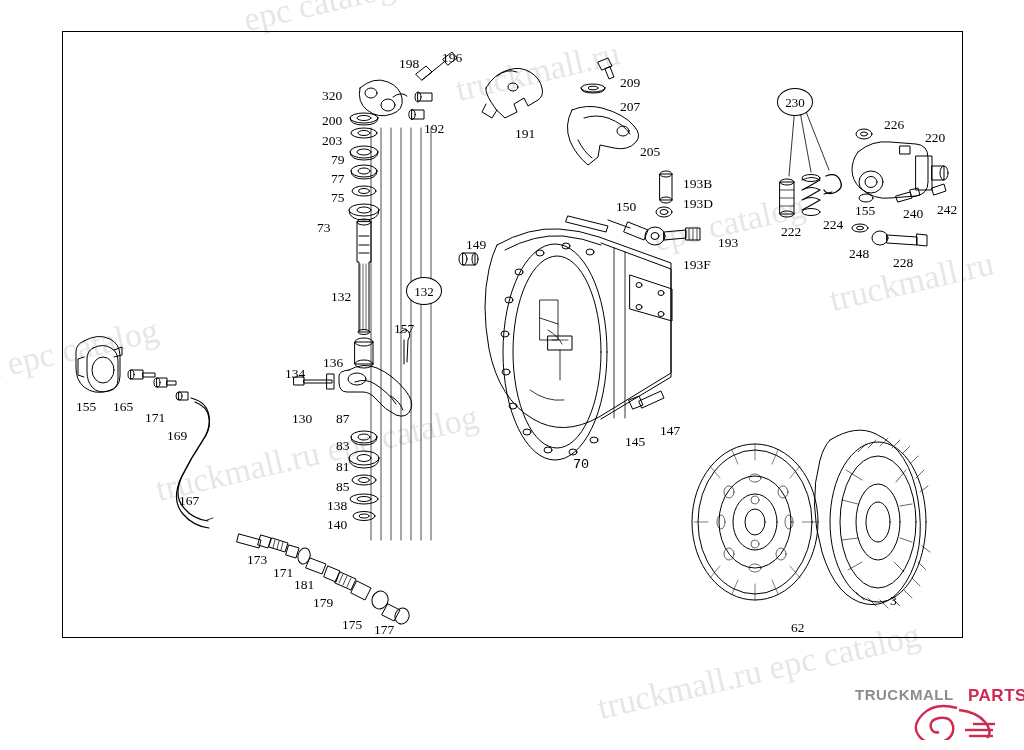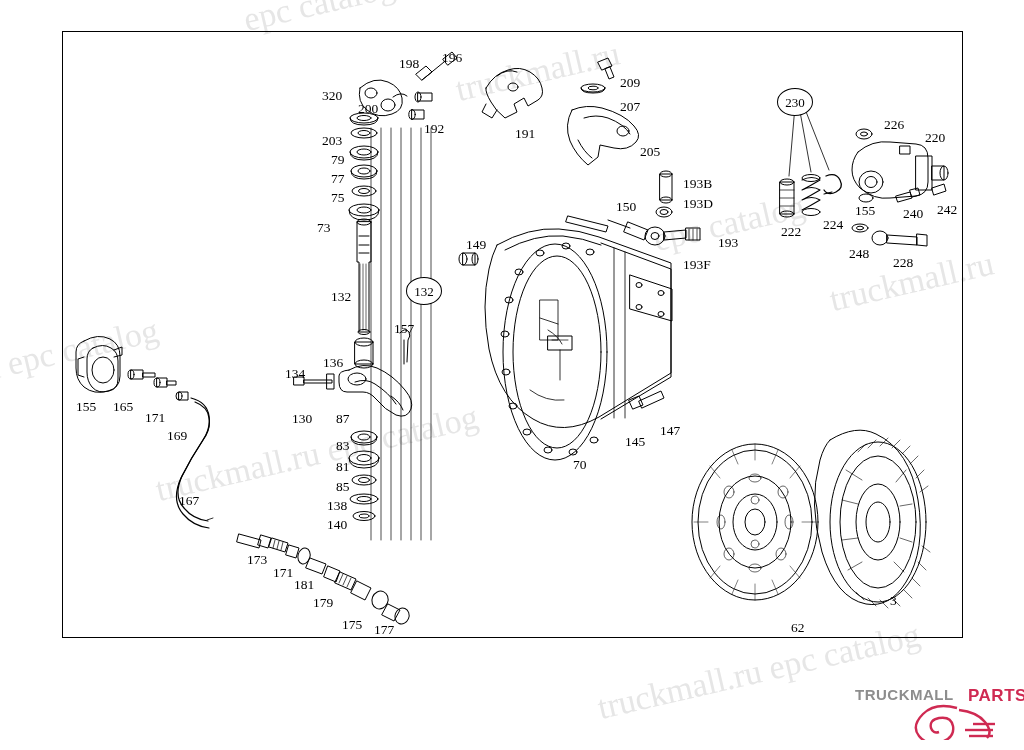--- a/index.html
+++ b/index.html
@@ -404,7 +404,7 @@
     <div class="lbl" style="left:442px;top:51px;">196</div>
     <div class="lbl" style="left:322px;top:89px;">320</div>
     <div class="lbl" style="left:424px;top:122px;text-align:center;">192</div>
-    <div class="lbl" style="left:322px;top:102px;margin-left:36px;">200</div>
+    <div class="lbl" style="left:322px;top:114px;">200</div>
     <div class="lbl" style="left:322px;top:134px;">203</div>
     <div class="lbl" style="left:331px;top:153px;">79</div>
     <div class="lbl" style="left:331px;top:172px;">77</div>

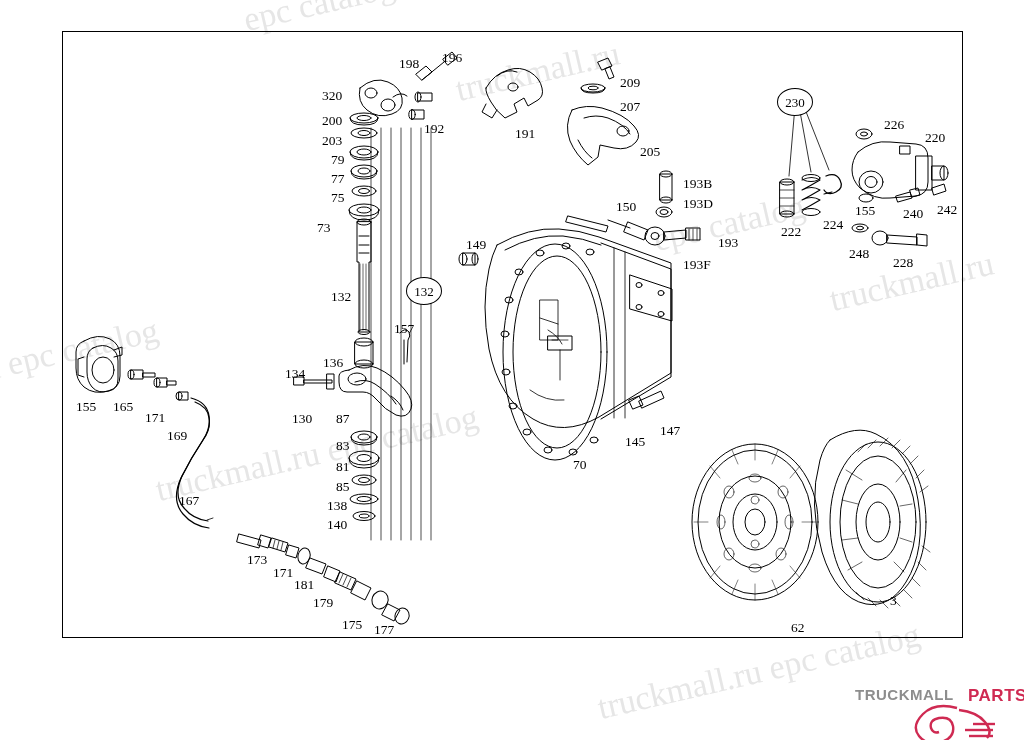--- a/index.html
+++ b/index.html
@@ -453,7 +453,7 @@
     <div class="lbl" style="left:313px;top:596px;">179</div>
     <div class="lbl" style="left:342px;top:618px;">175</div>
     <div class="lbl" style="left:374px;top:623px;">177</div>
-    <div class="lbl" style="left:573px;top:458px;">70</div>
+    <div class="lbl" style="left:573px;top:458px;font-family:Liberation Mono, monospace;">70</div>
     <div class="lbl" style="left:625px;top:435px;">145</div>
     <div class="lbl" style="left:660px;top:424px;">147</div>
     <div class="lbl" style="left:791px;top:621px;">62</div>

